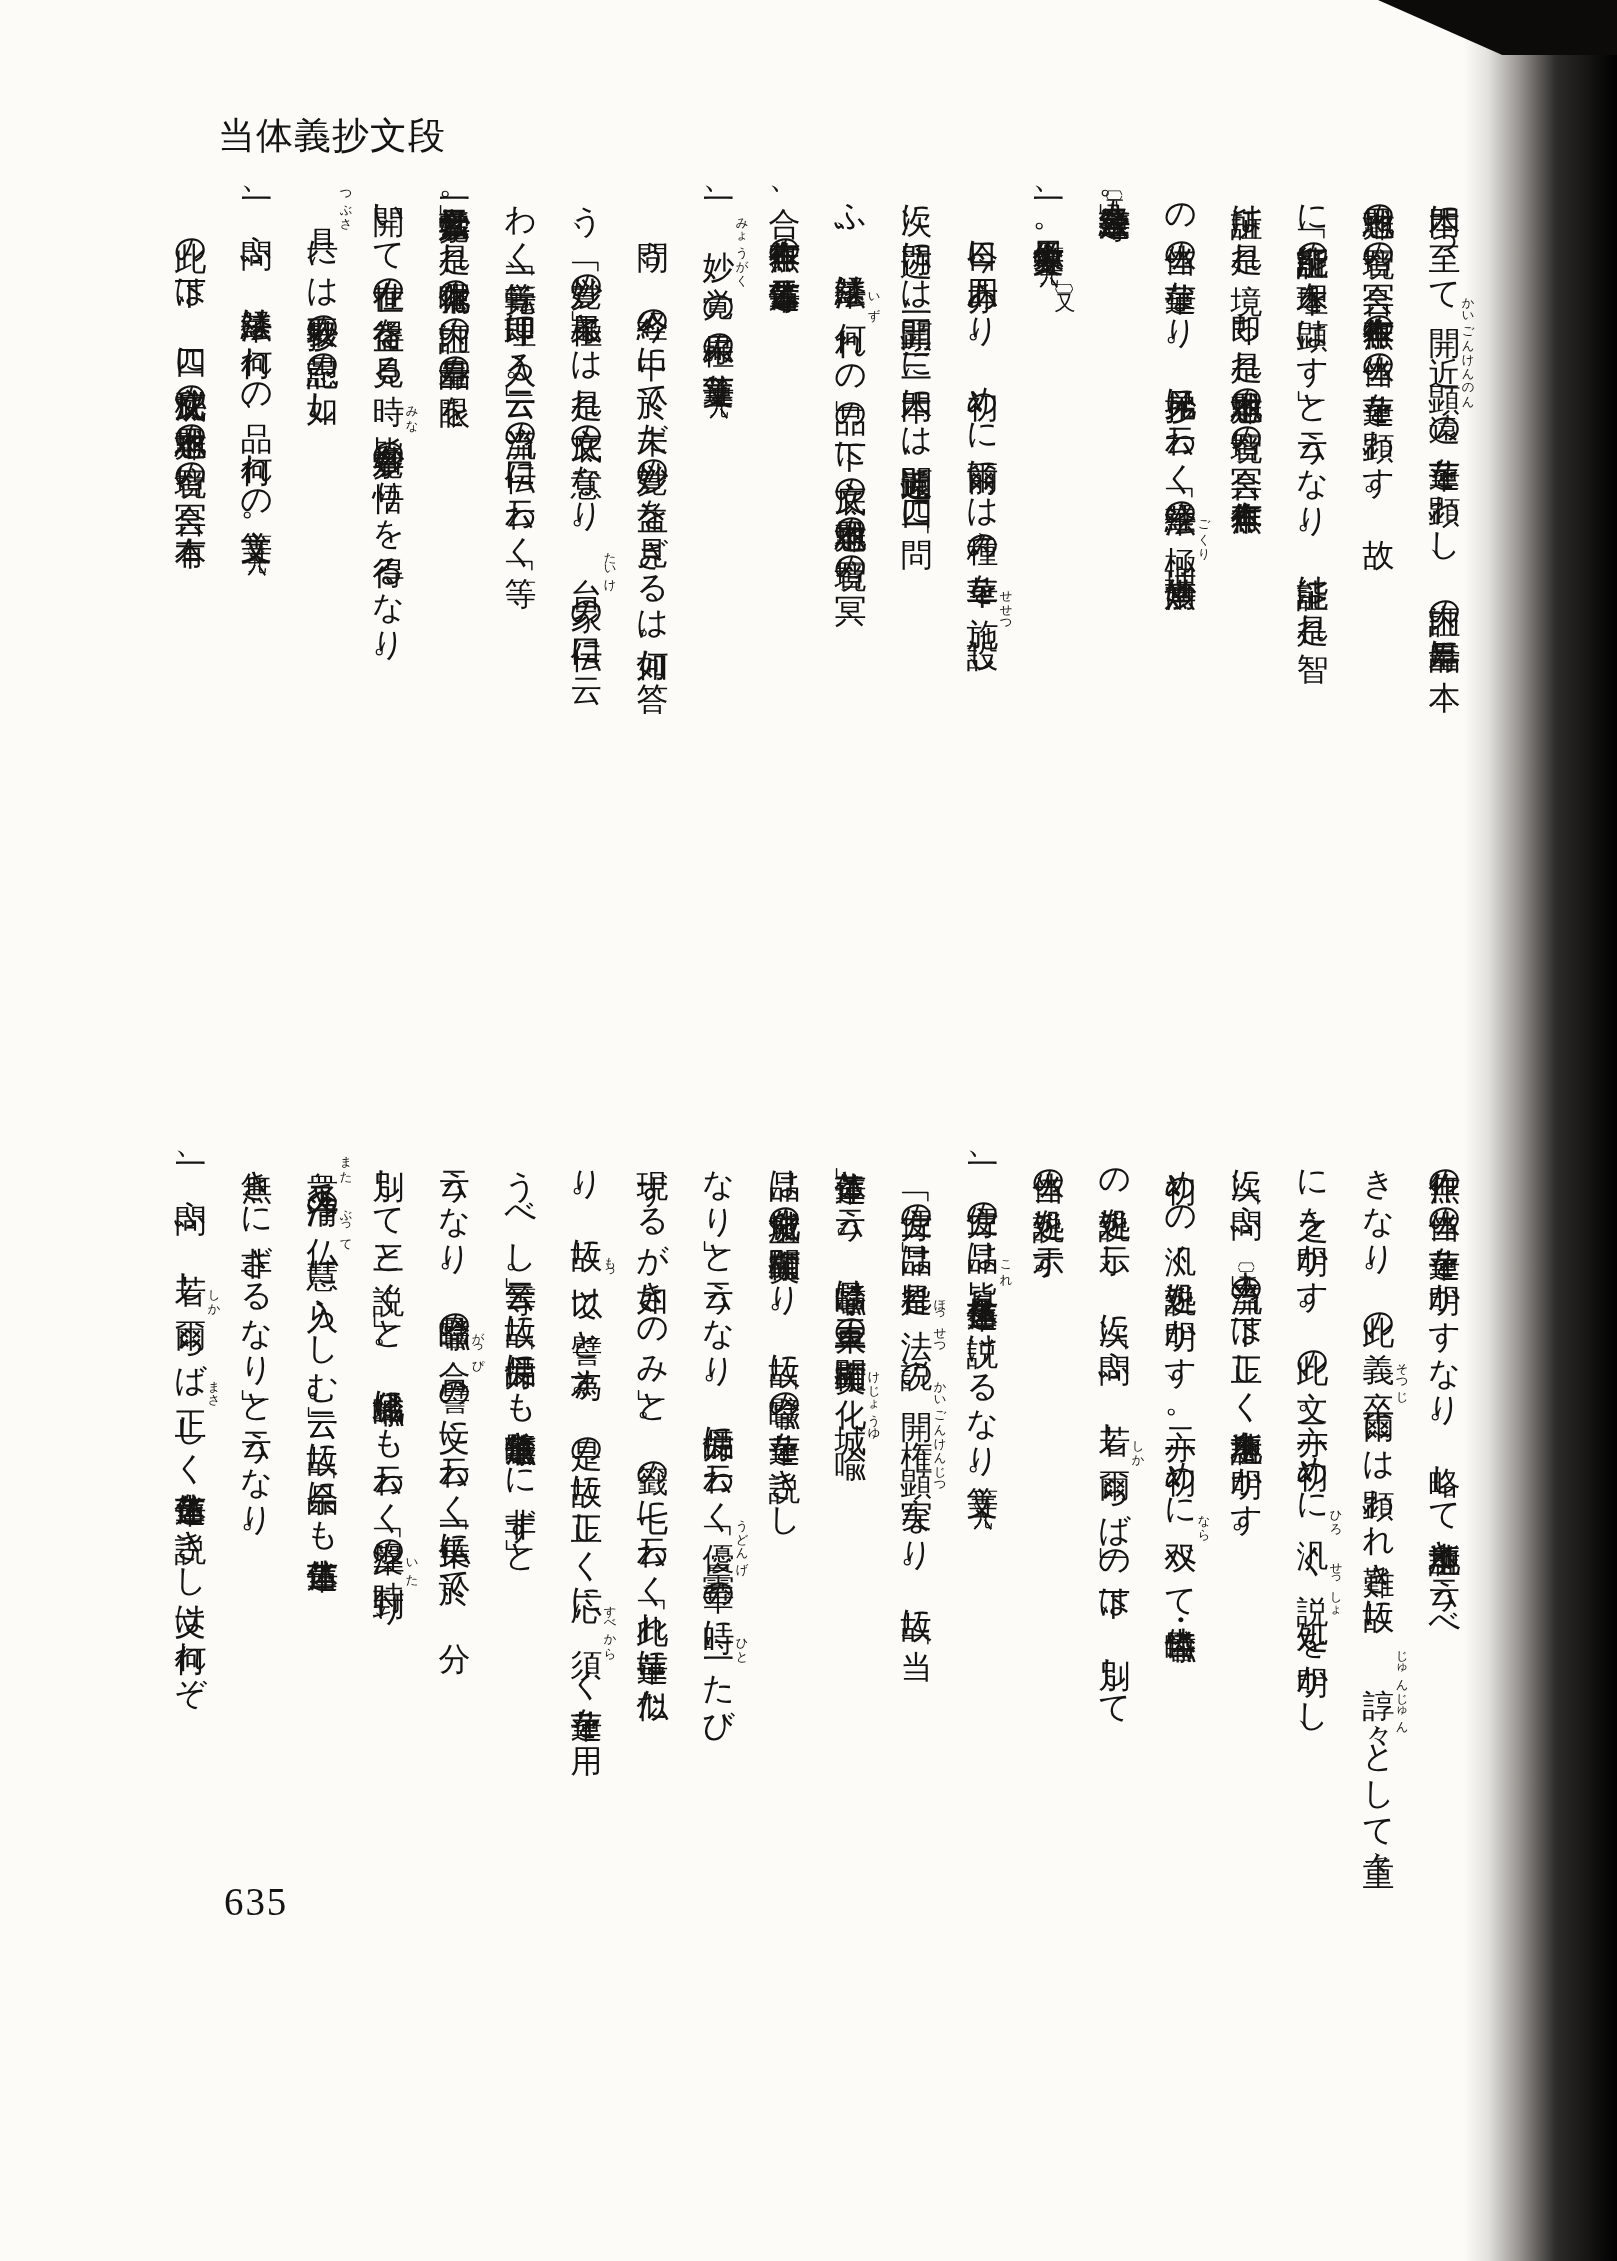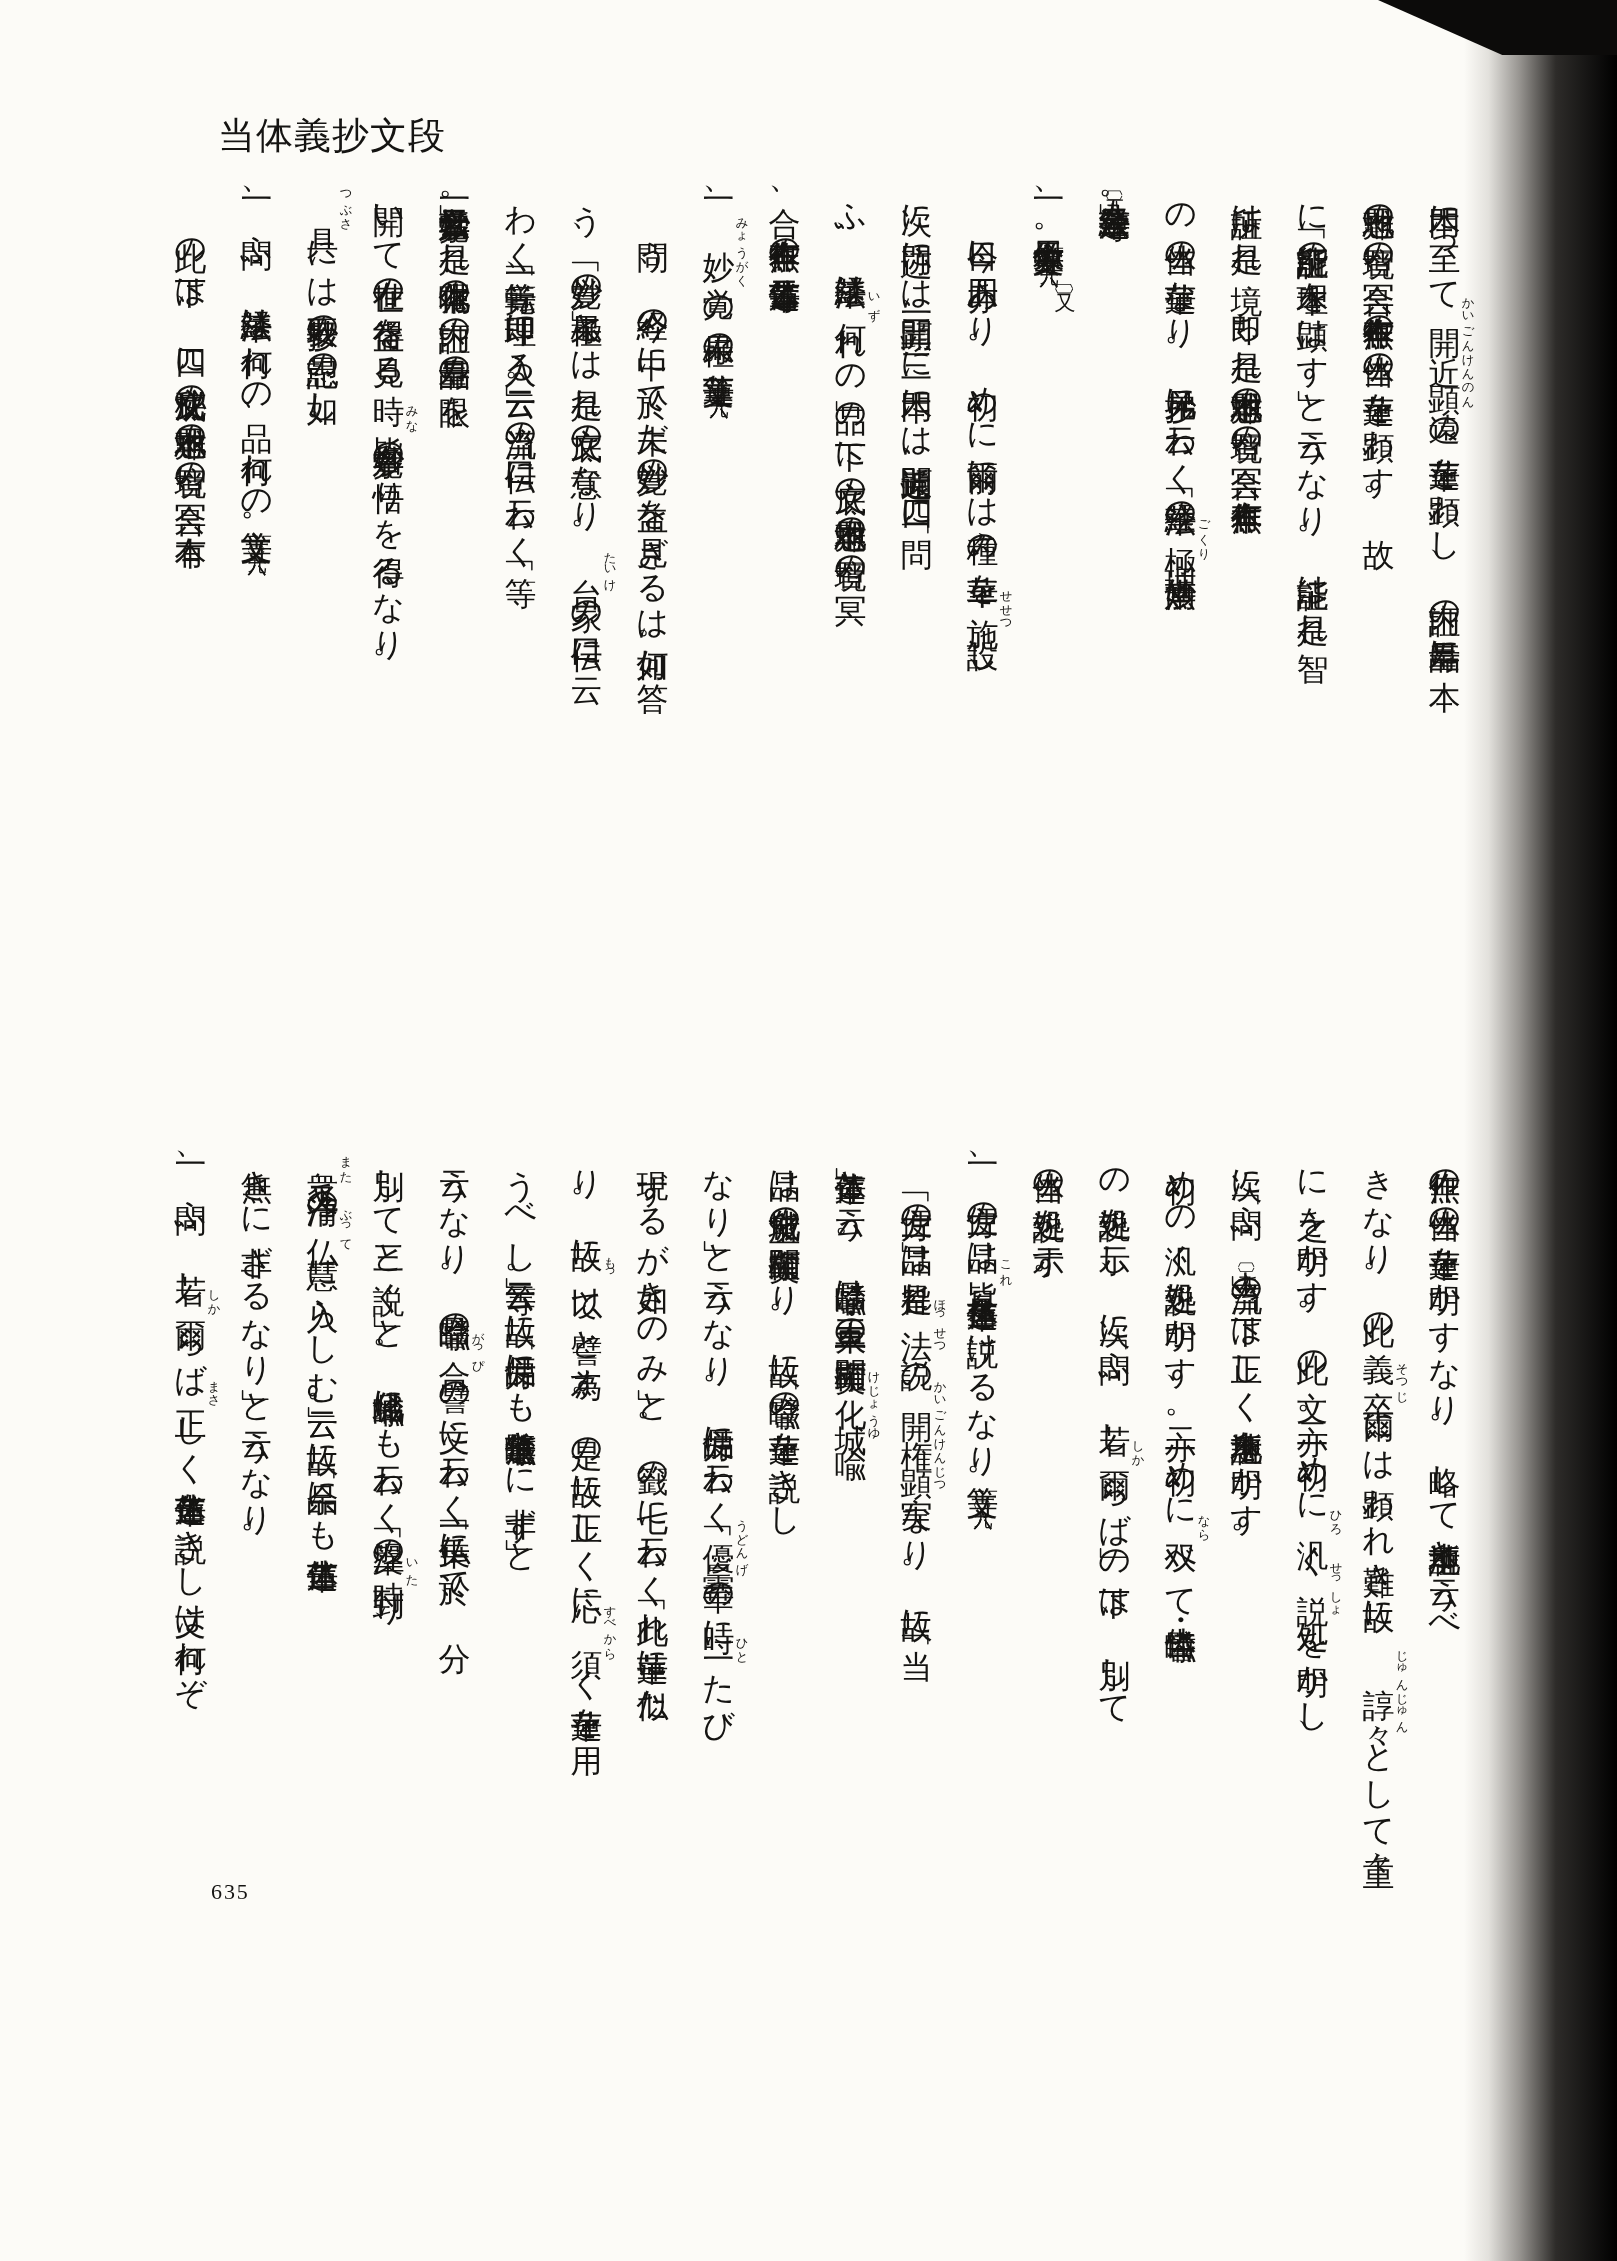--- a/index.html
+++ b/index.html
@@ -54,8 +54,8 @@
     font-size:21px;letter-spacing:0;
   }
   .page-number{
-    position:absolute;left:211px;top:1879px;
-    font-size:22px;letter-spacing:1.9px;
+    position:absolute;left:224px;top:1879px;
+    font-size:39px;letter-spacing:1.9px;
   }
 </style>
 </head>

